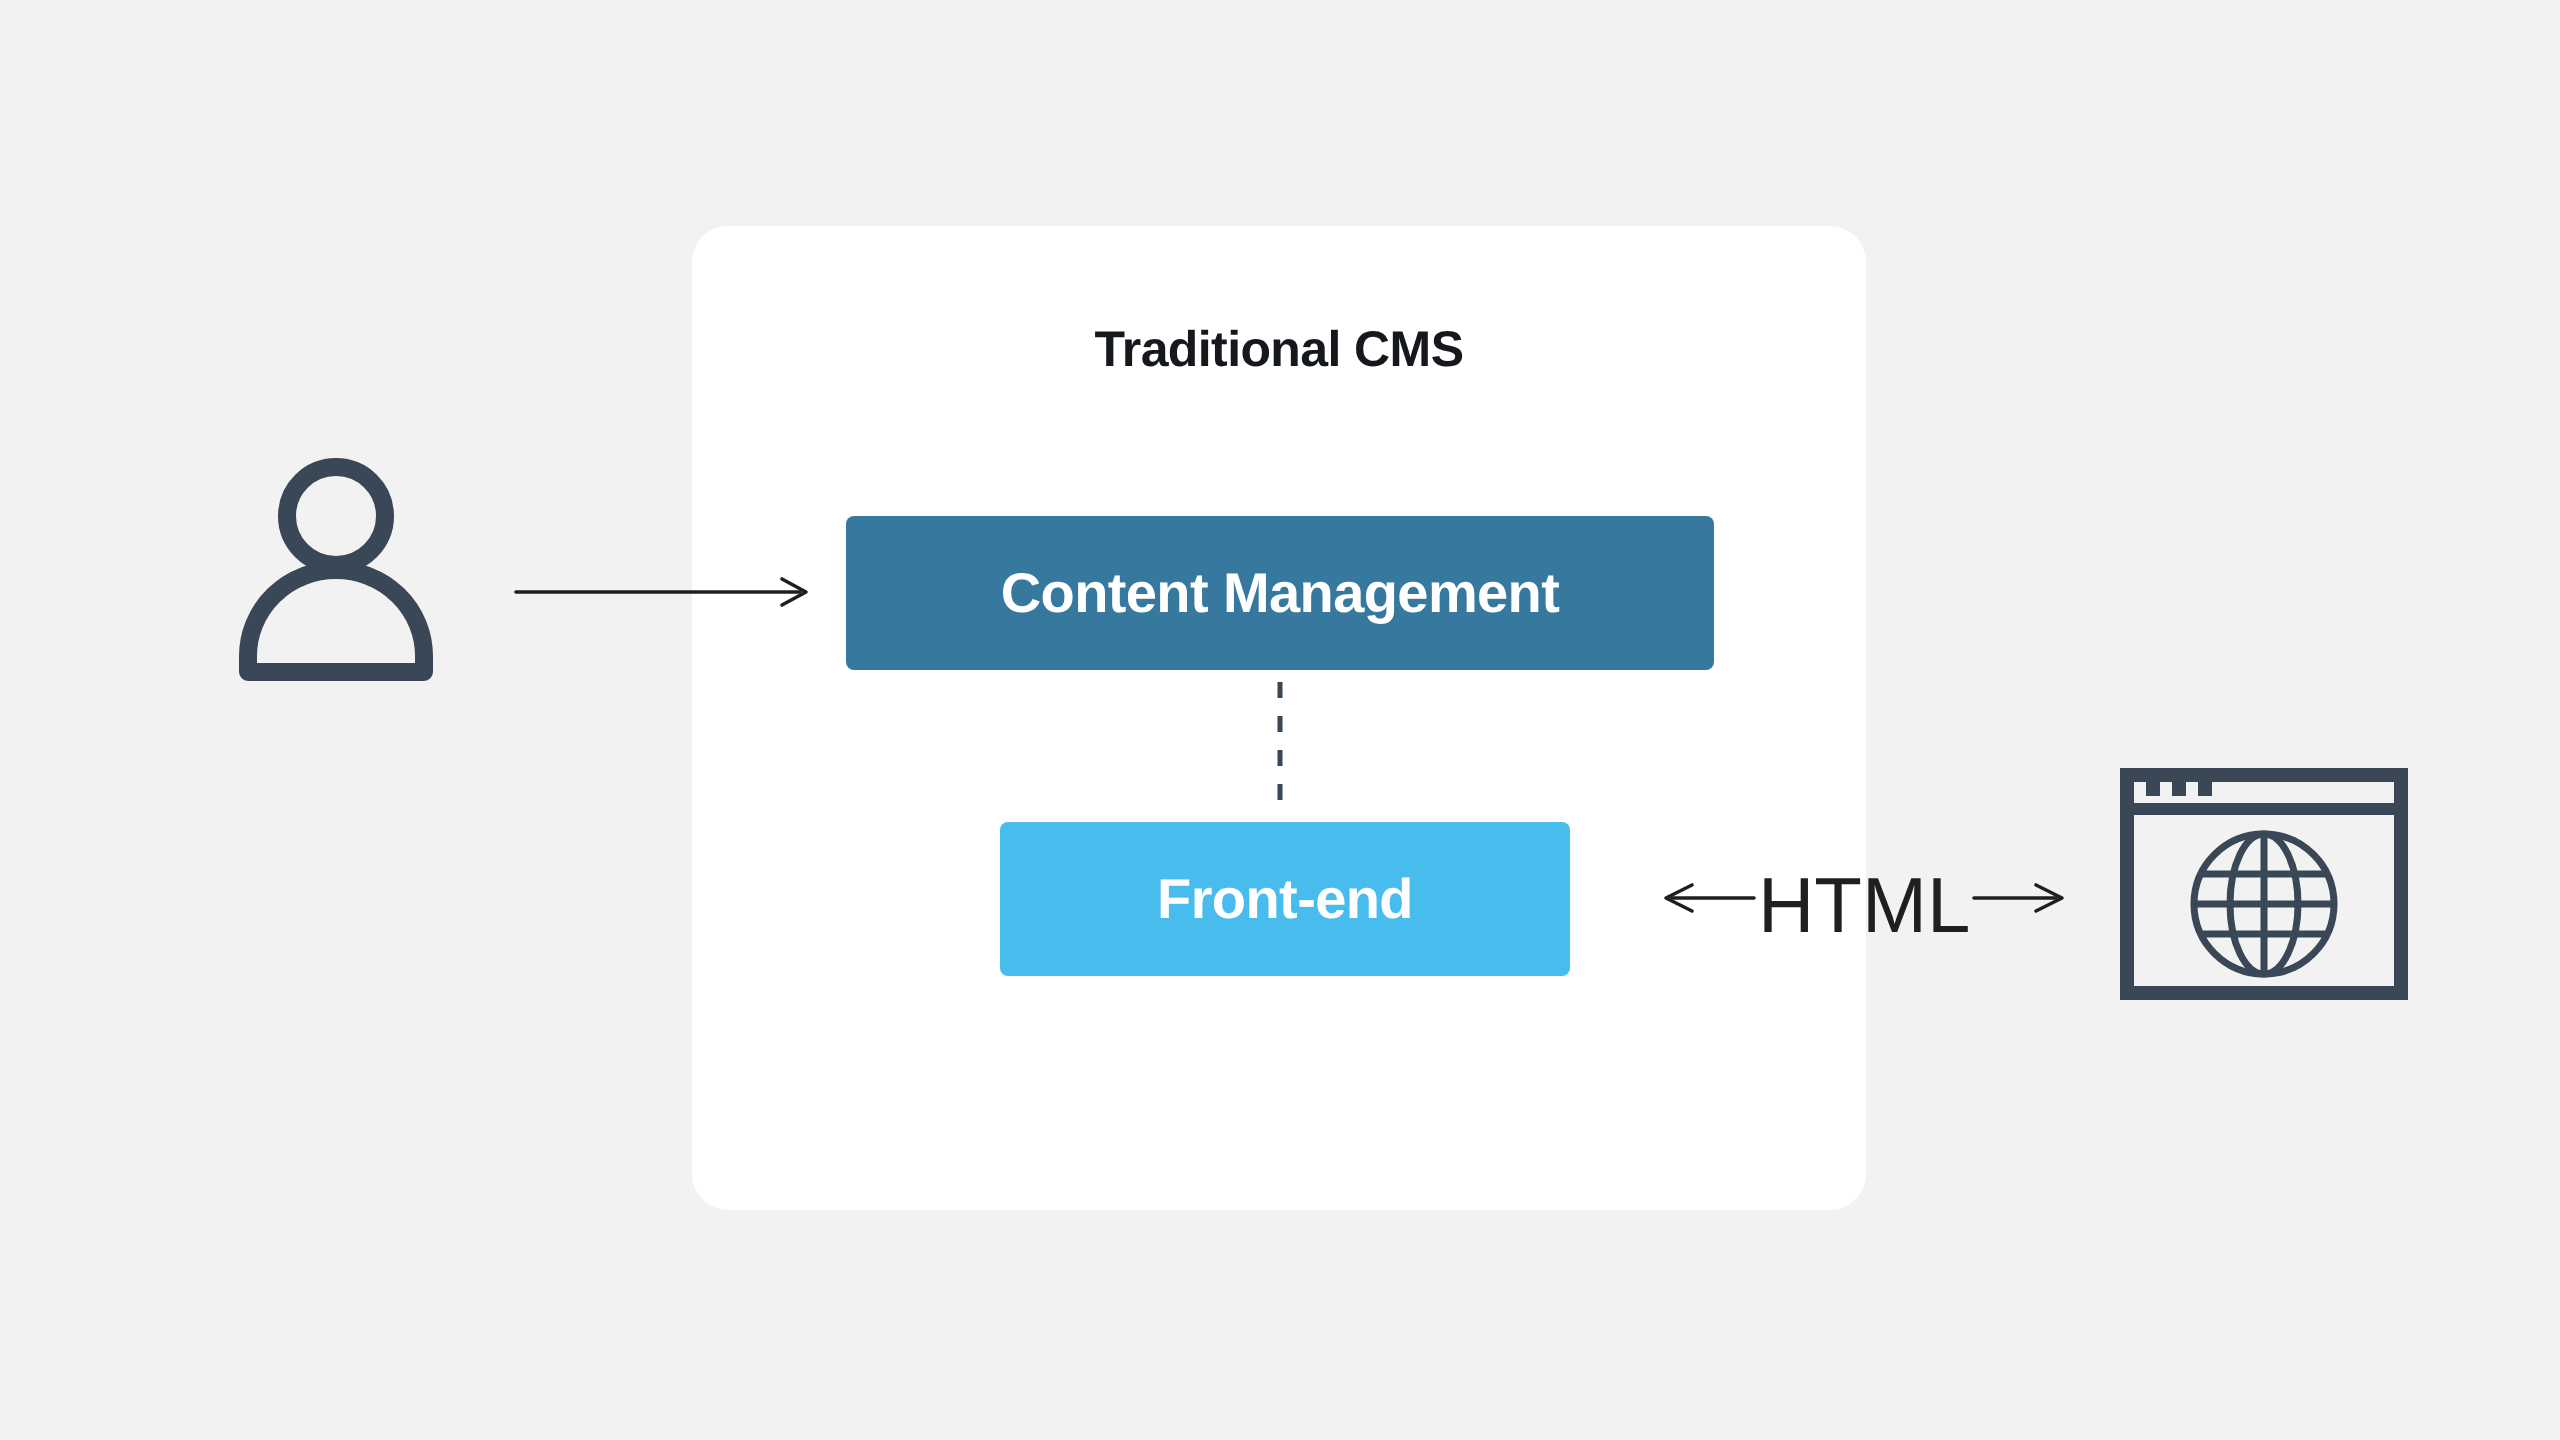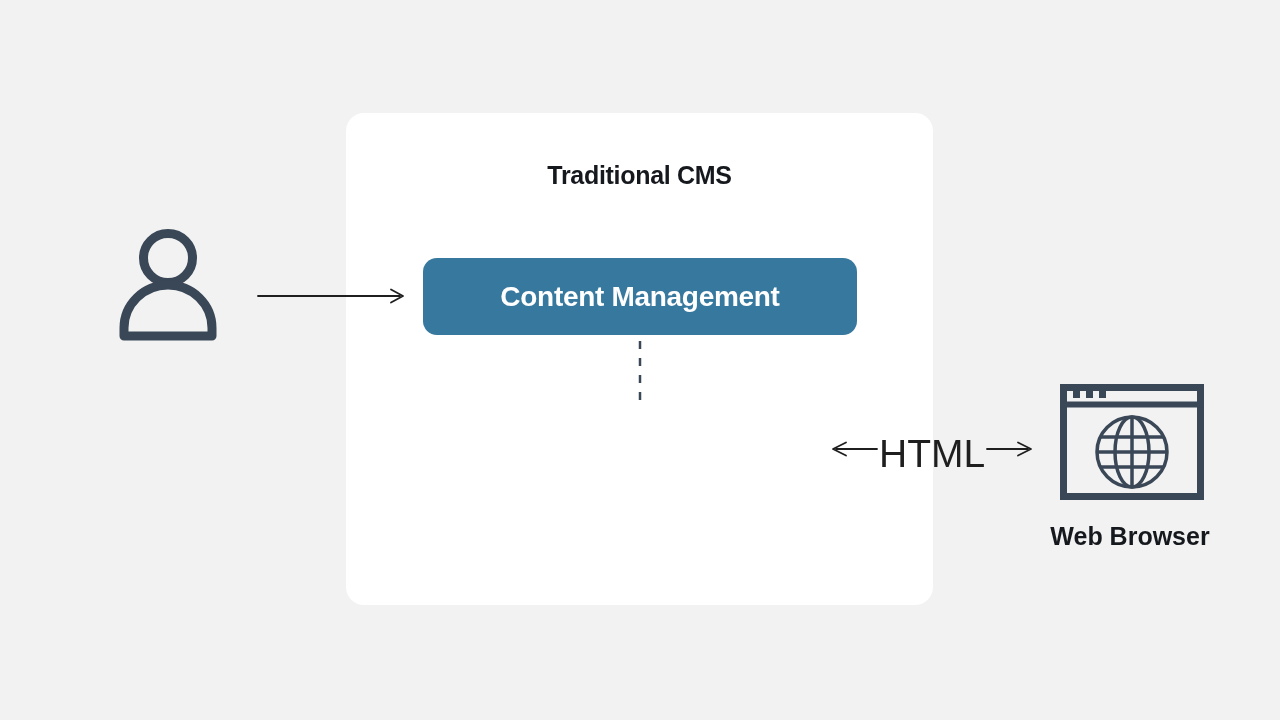--- a/index.html
+++ b/index.html
@@ -39,7 +39,7 @@
     display: flex;
     align-items: center;
     justify-content: center;
-    border-radius: 14px;
+    border-radius: 4px;
     color: var(--node_text, #ffffff);
     font-size: 28px;
     font-weight: bold;

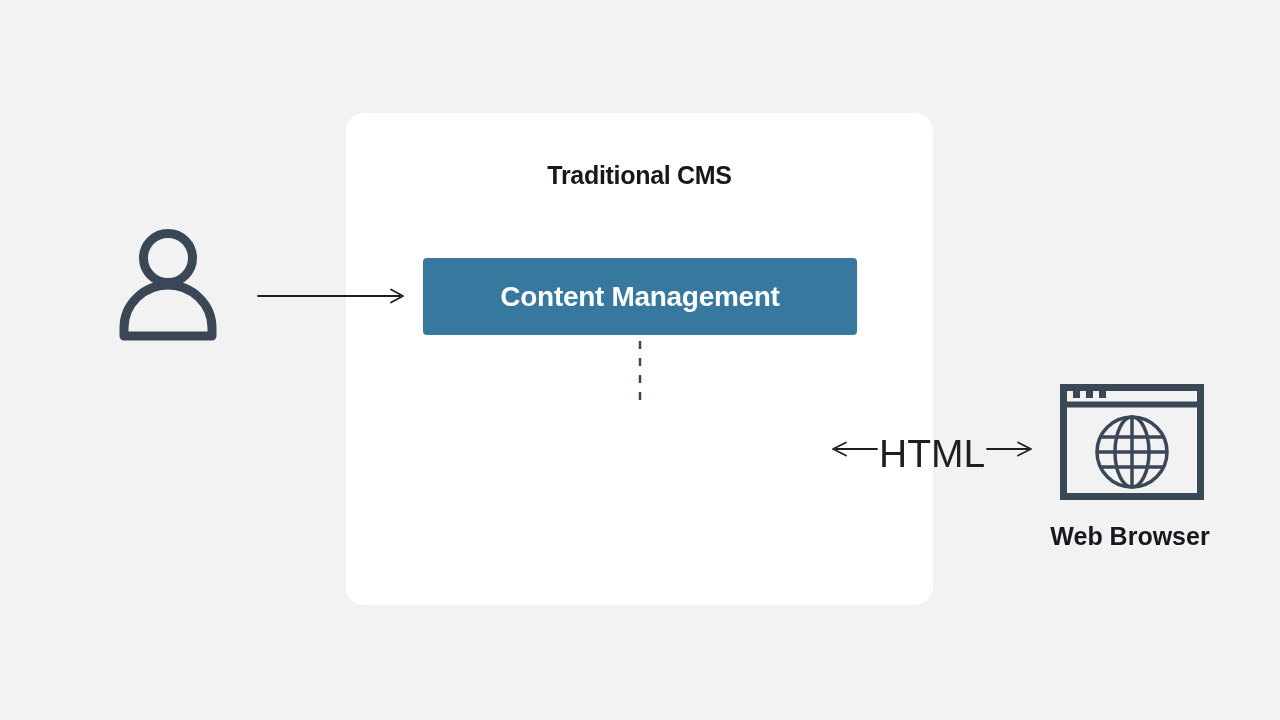--- a/index.html
+++ b/index.html
@@ -107,6 +107,9 @@
   <div class="node node-cm">
     <span>Content Management</span>
   </div>
+  <div class="node node-fe">
+    <span>Front-end</span>
+  </div>
 
   <svg class="icon-arrow-layer" viewBox="0 0 1280 720" xmlns="http://www.w3.org/2000/svg">
 

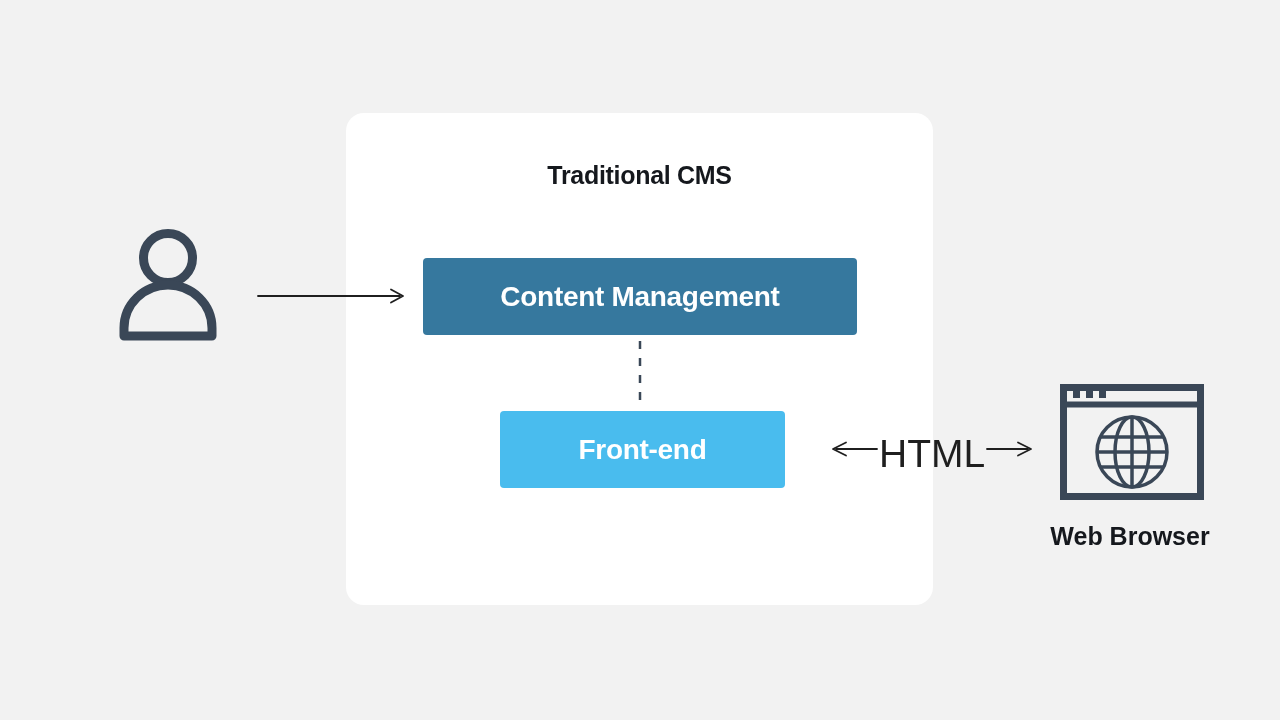--- a/index.html
+++ b/index.html
@@ -155,7 +155,6 @@
   </svg>
 
 
-  <div class="actor-label label-browser">Web Browser</div>
 
   <div class="html-label">HTML</div>
 

